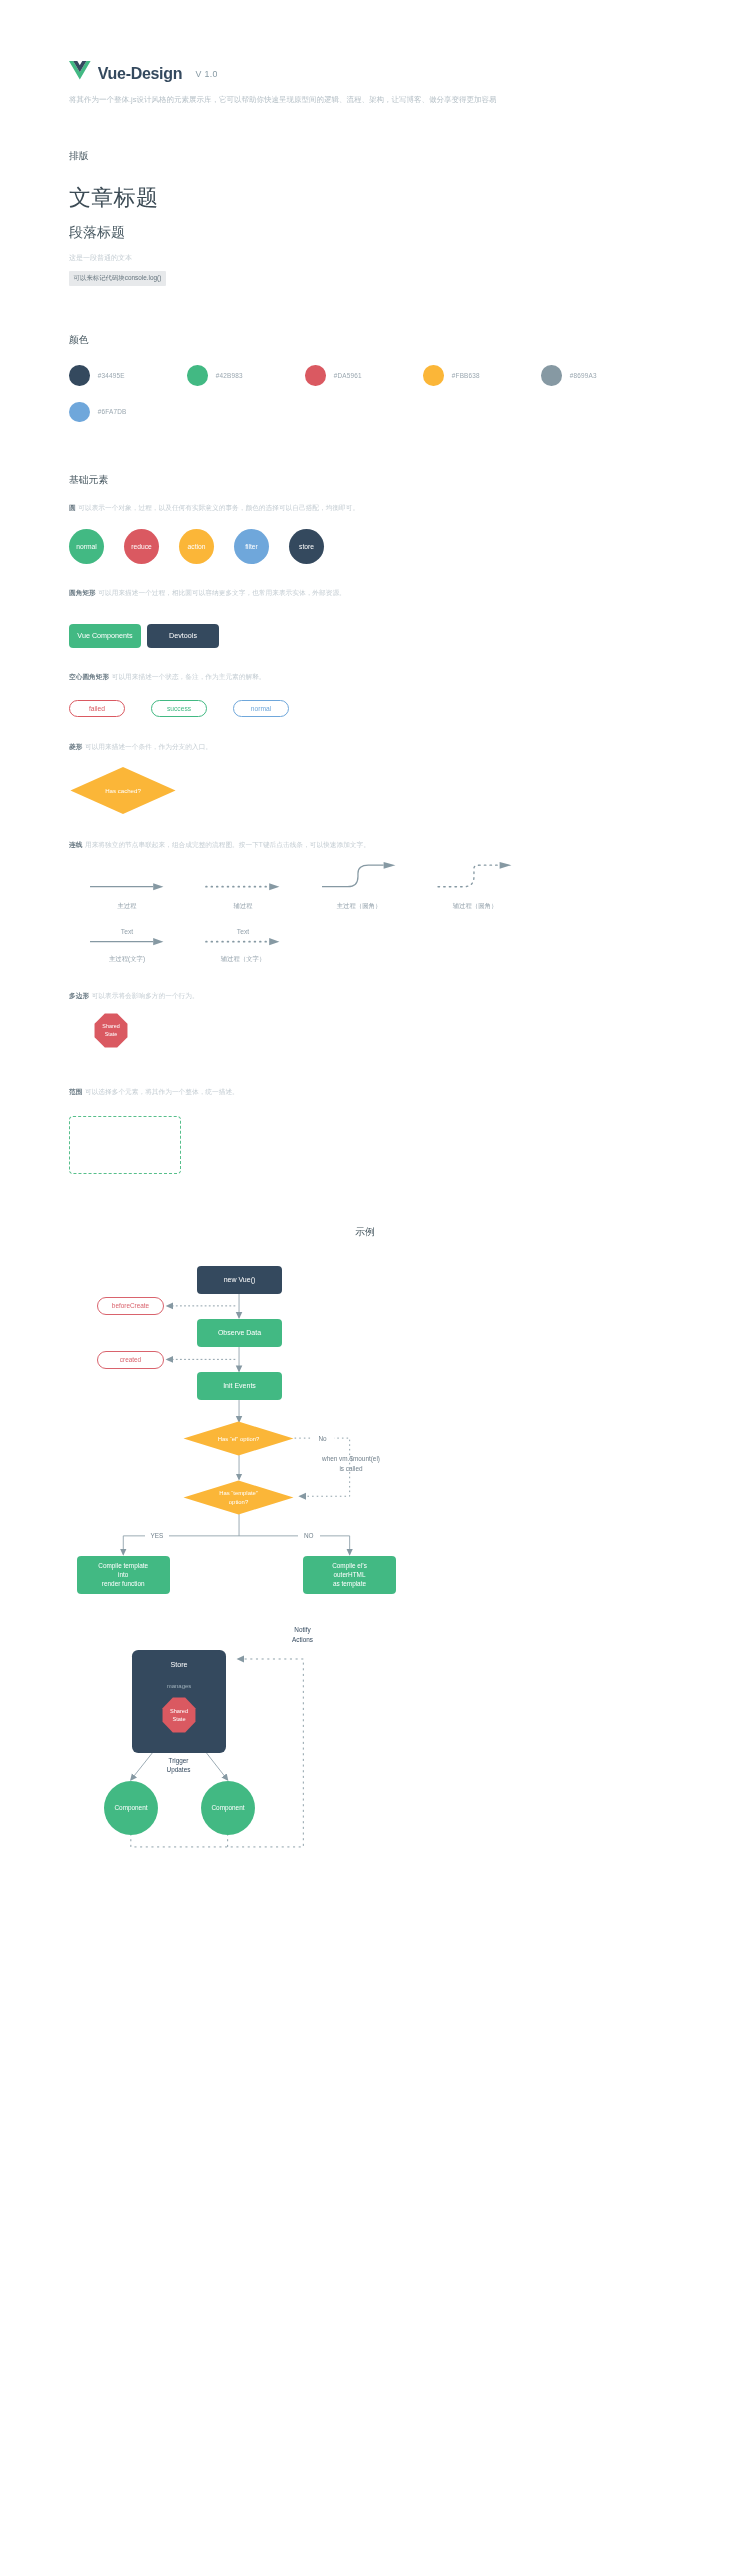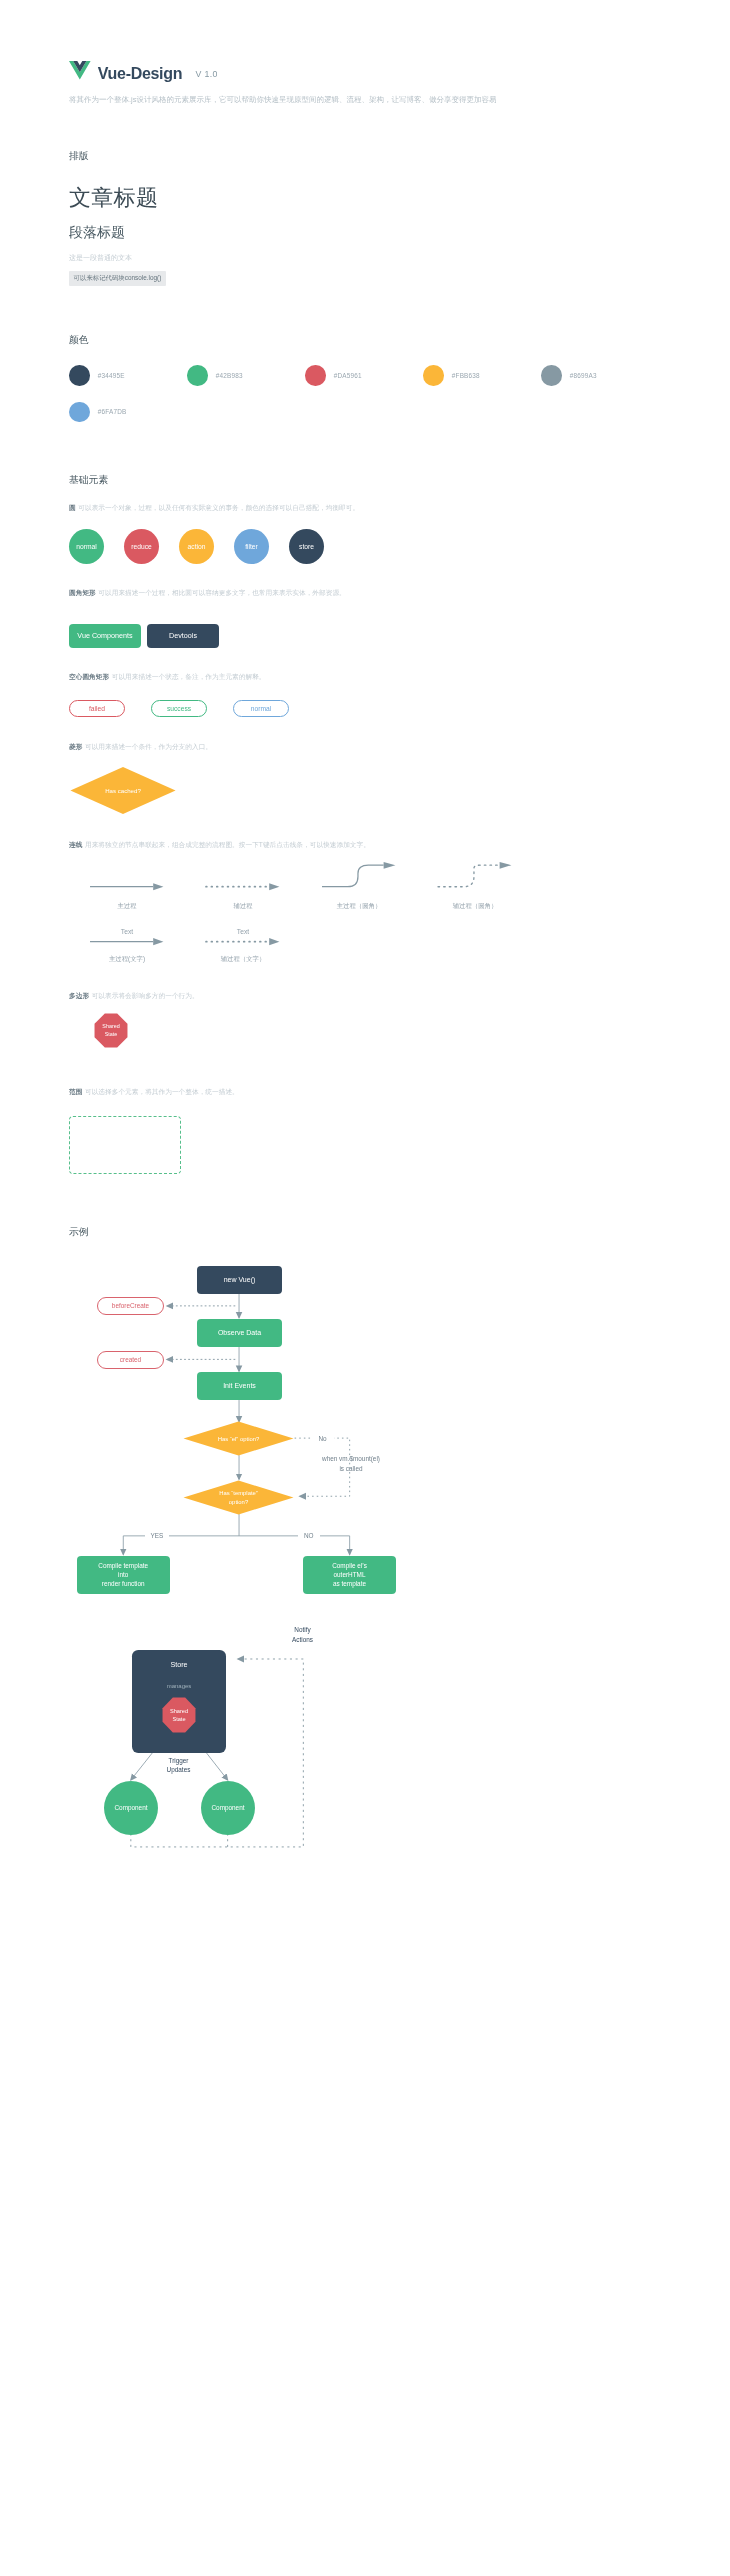--- a/index.html
+++ b/index.html
@@ -30,7 +30,7 @@
   .sec-typography { margin-top: 44px; }
   .sec-colors { margin-top: 48px; }
   .sec-basics { margin-top: 52px; }
-  .sec-examples { margin-top: 52px; }
+  .sec-examples { margin-top: 52px; text-align: center; }
 
   
   .t-h1 { font-size: 22px; color: #3b4a54; font-weight: 400; margin: 19.6px 0 0 0; letter-spacing:0.3px;}

